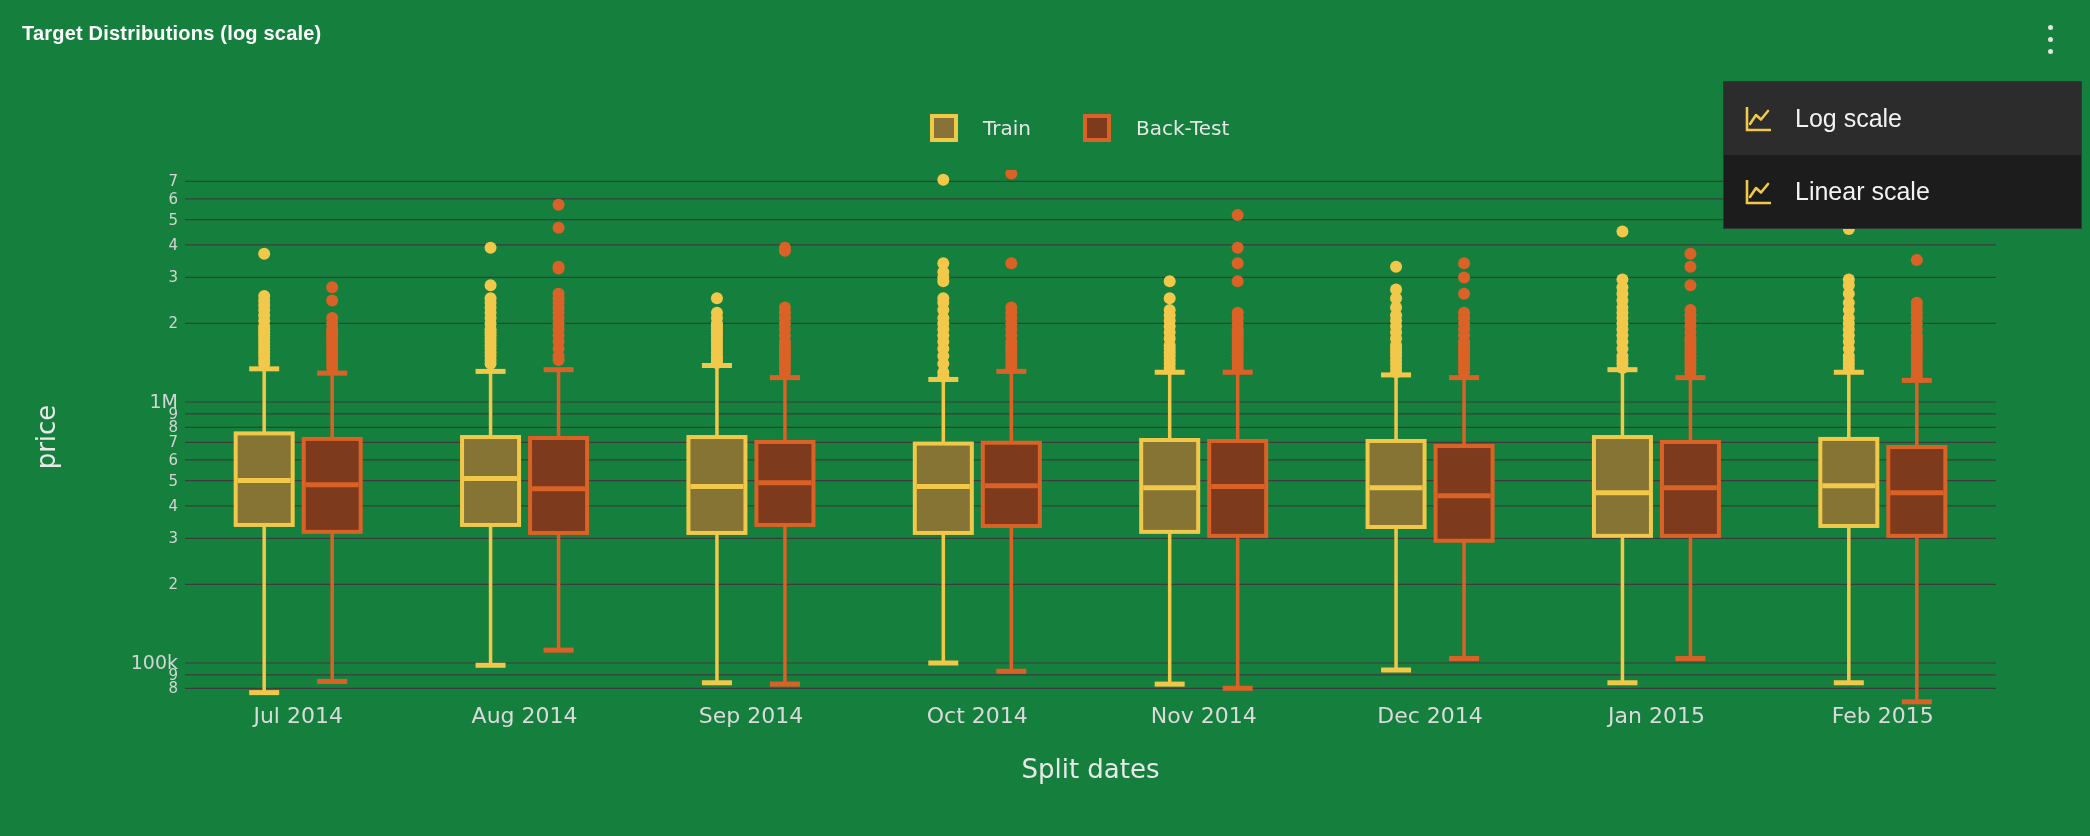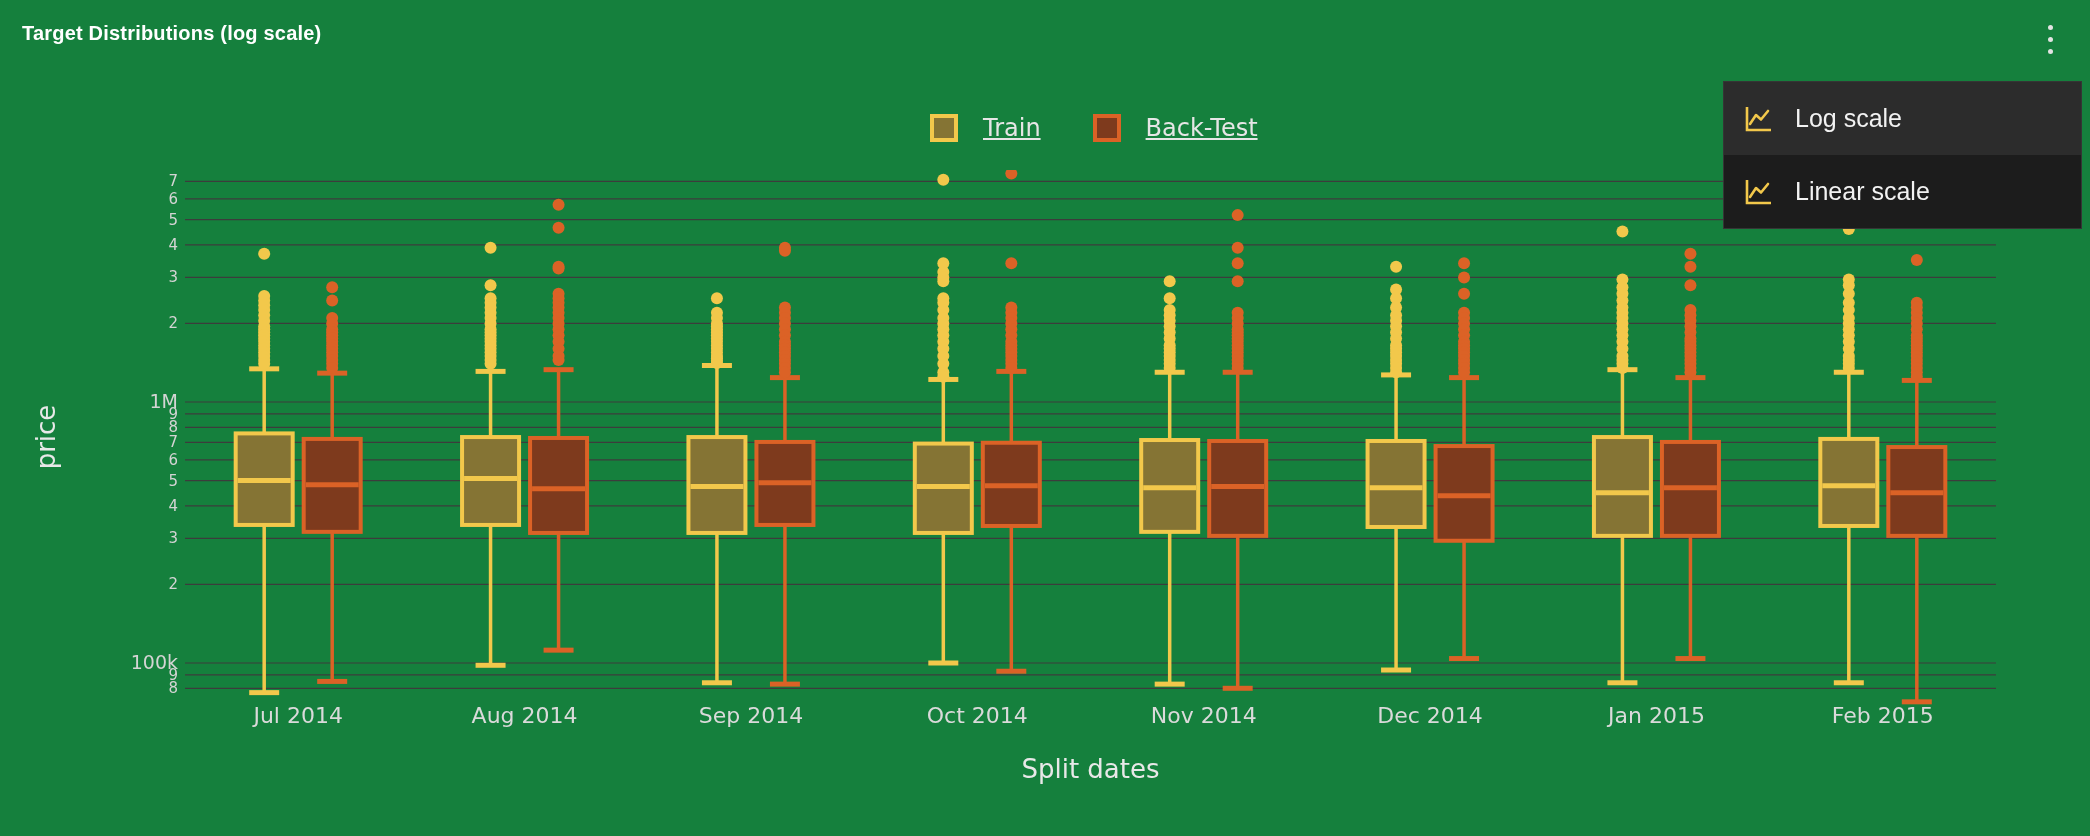--- a/index.html
+++ b/index.html
@@ -22,7 +22,7 @@
   }
   .legend-entry{display:flex;align-items:center;gap:25px;cursor:pointer;}
   .swatch{width:20px;height:20px;border-style:solid;border-width:4px;}
-  .legend-label{font-size:24px;color:#e6e6e6;text-decoration:underline;}
+  .legend-label{font-size:20px;color:#e6e6e6;}
   .menu{
     position:absolute;left:1723px;top:81px;width:359px;background:#1c1c1c;
     border:1px solid #353535;box-sizing:border-box;z-index:5;

